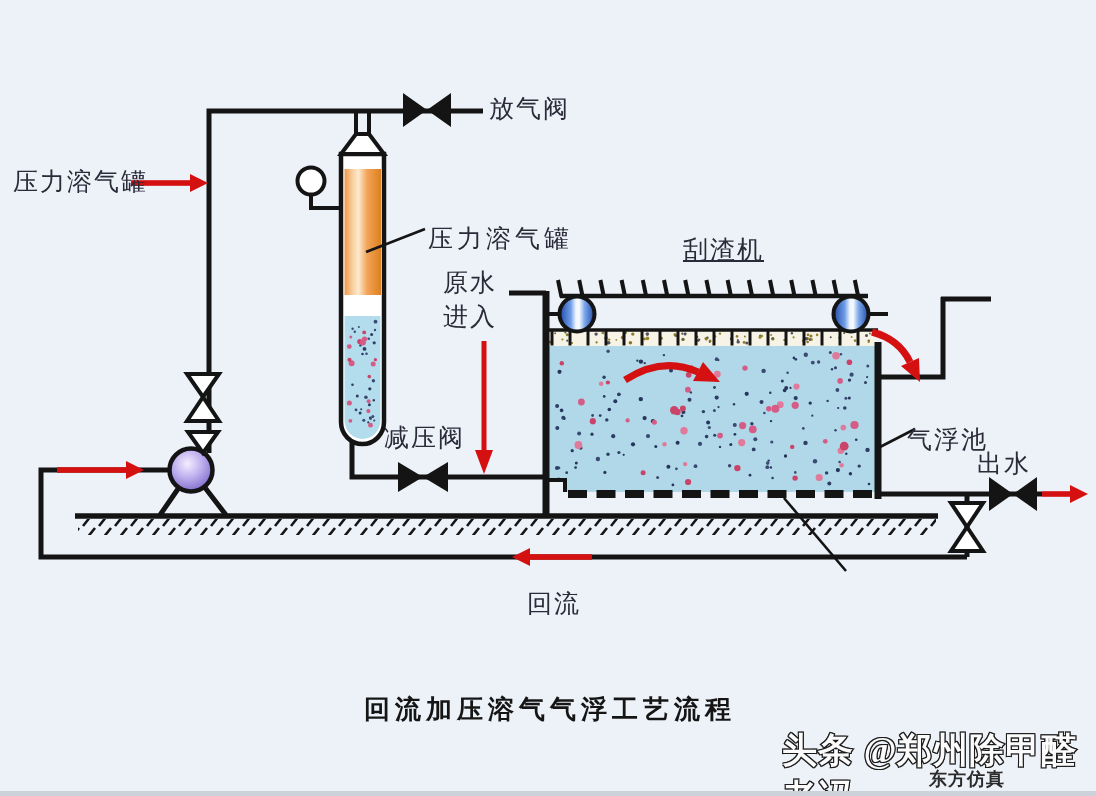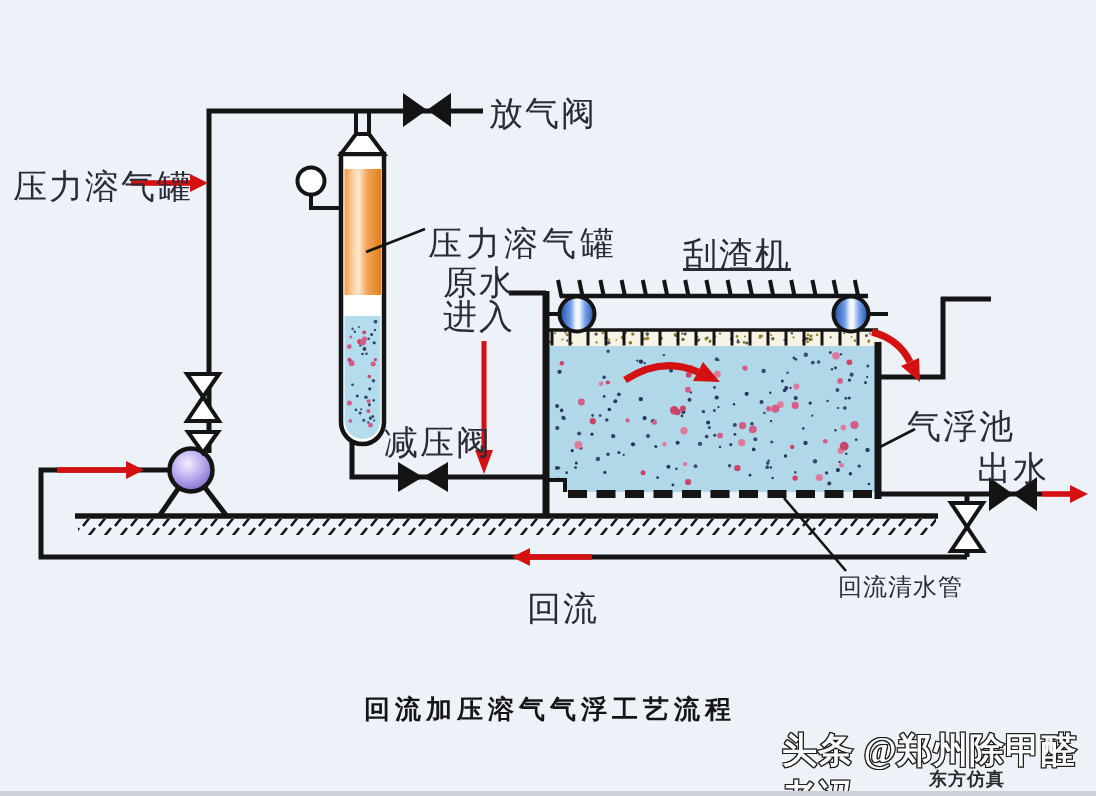--- a/index.html
+++ b/index.html
@@ -10,7 +10,7 @@
   }
   #art{position:absolute;left:0;top:0;}
   .lbl{
-    position:absolute;color:#2a2a38;font-size:34px;letter-spacing:2px;
+    position:absolute;color:#2a2a38;font-size:25px;letter-spacing:2px;
     white-space:nowrap;line-height:1.2;
   }
   .lbl .ln{display:block;}

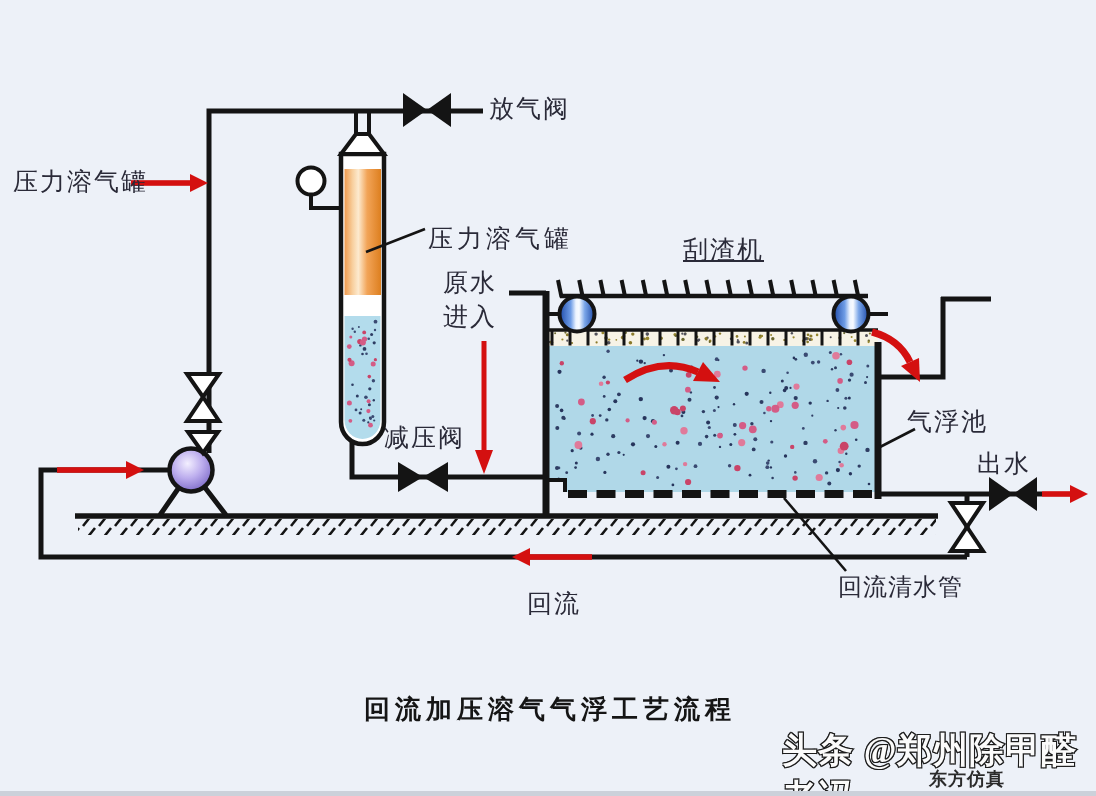--- a/index.html
+++ b/index.html
@@ -555,7 +555,7 @@
 
   <div class="lbl" style="left:384px;top:423px;">减压阀</div>
 
-  <div class="lbl" style="left:907px;top:407px;">气浮池</div>
+  <div class="lbl" style="left:907px;top:425px;">气浮池</div>
 
   <div class="lbl" style="left:977px;top:449px;">出水</div>
 

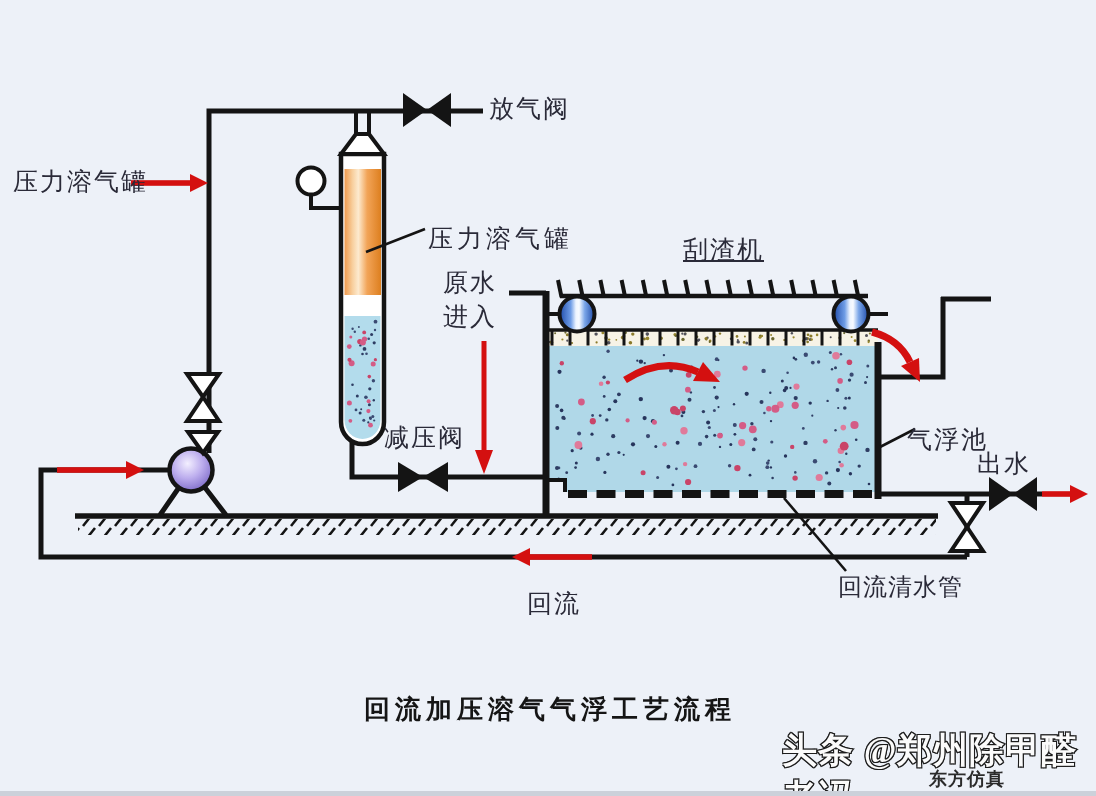--- a/index.html
+++ b/index.html
@@ -562,7 +562,6 @@
   <div class="lbl" style="left:527px;top:565px;margin-top:24px;">回流</div>
 
   <div class="lbl" id="lbl-collector" style="left:838px;top:572px;">
-    <span class="ln">回流清水管</span>
   </div>
 
   <div id="diagram-title">回流加压溶气气浮工艺流程</div>

